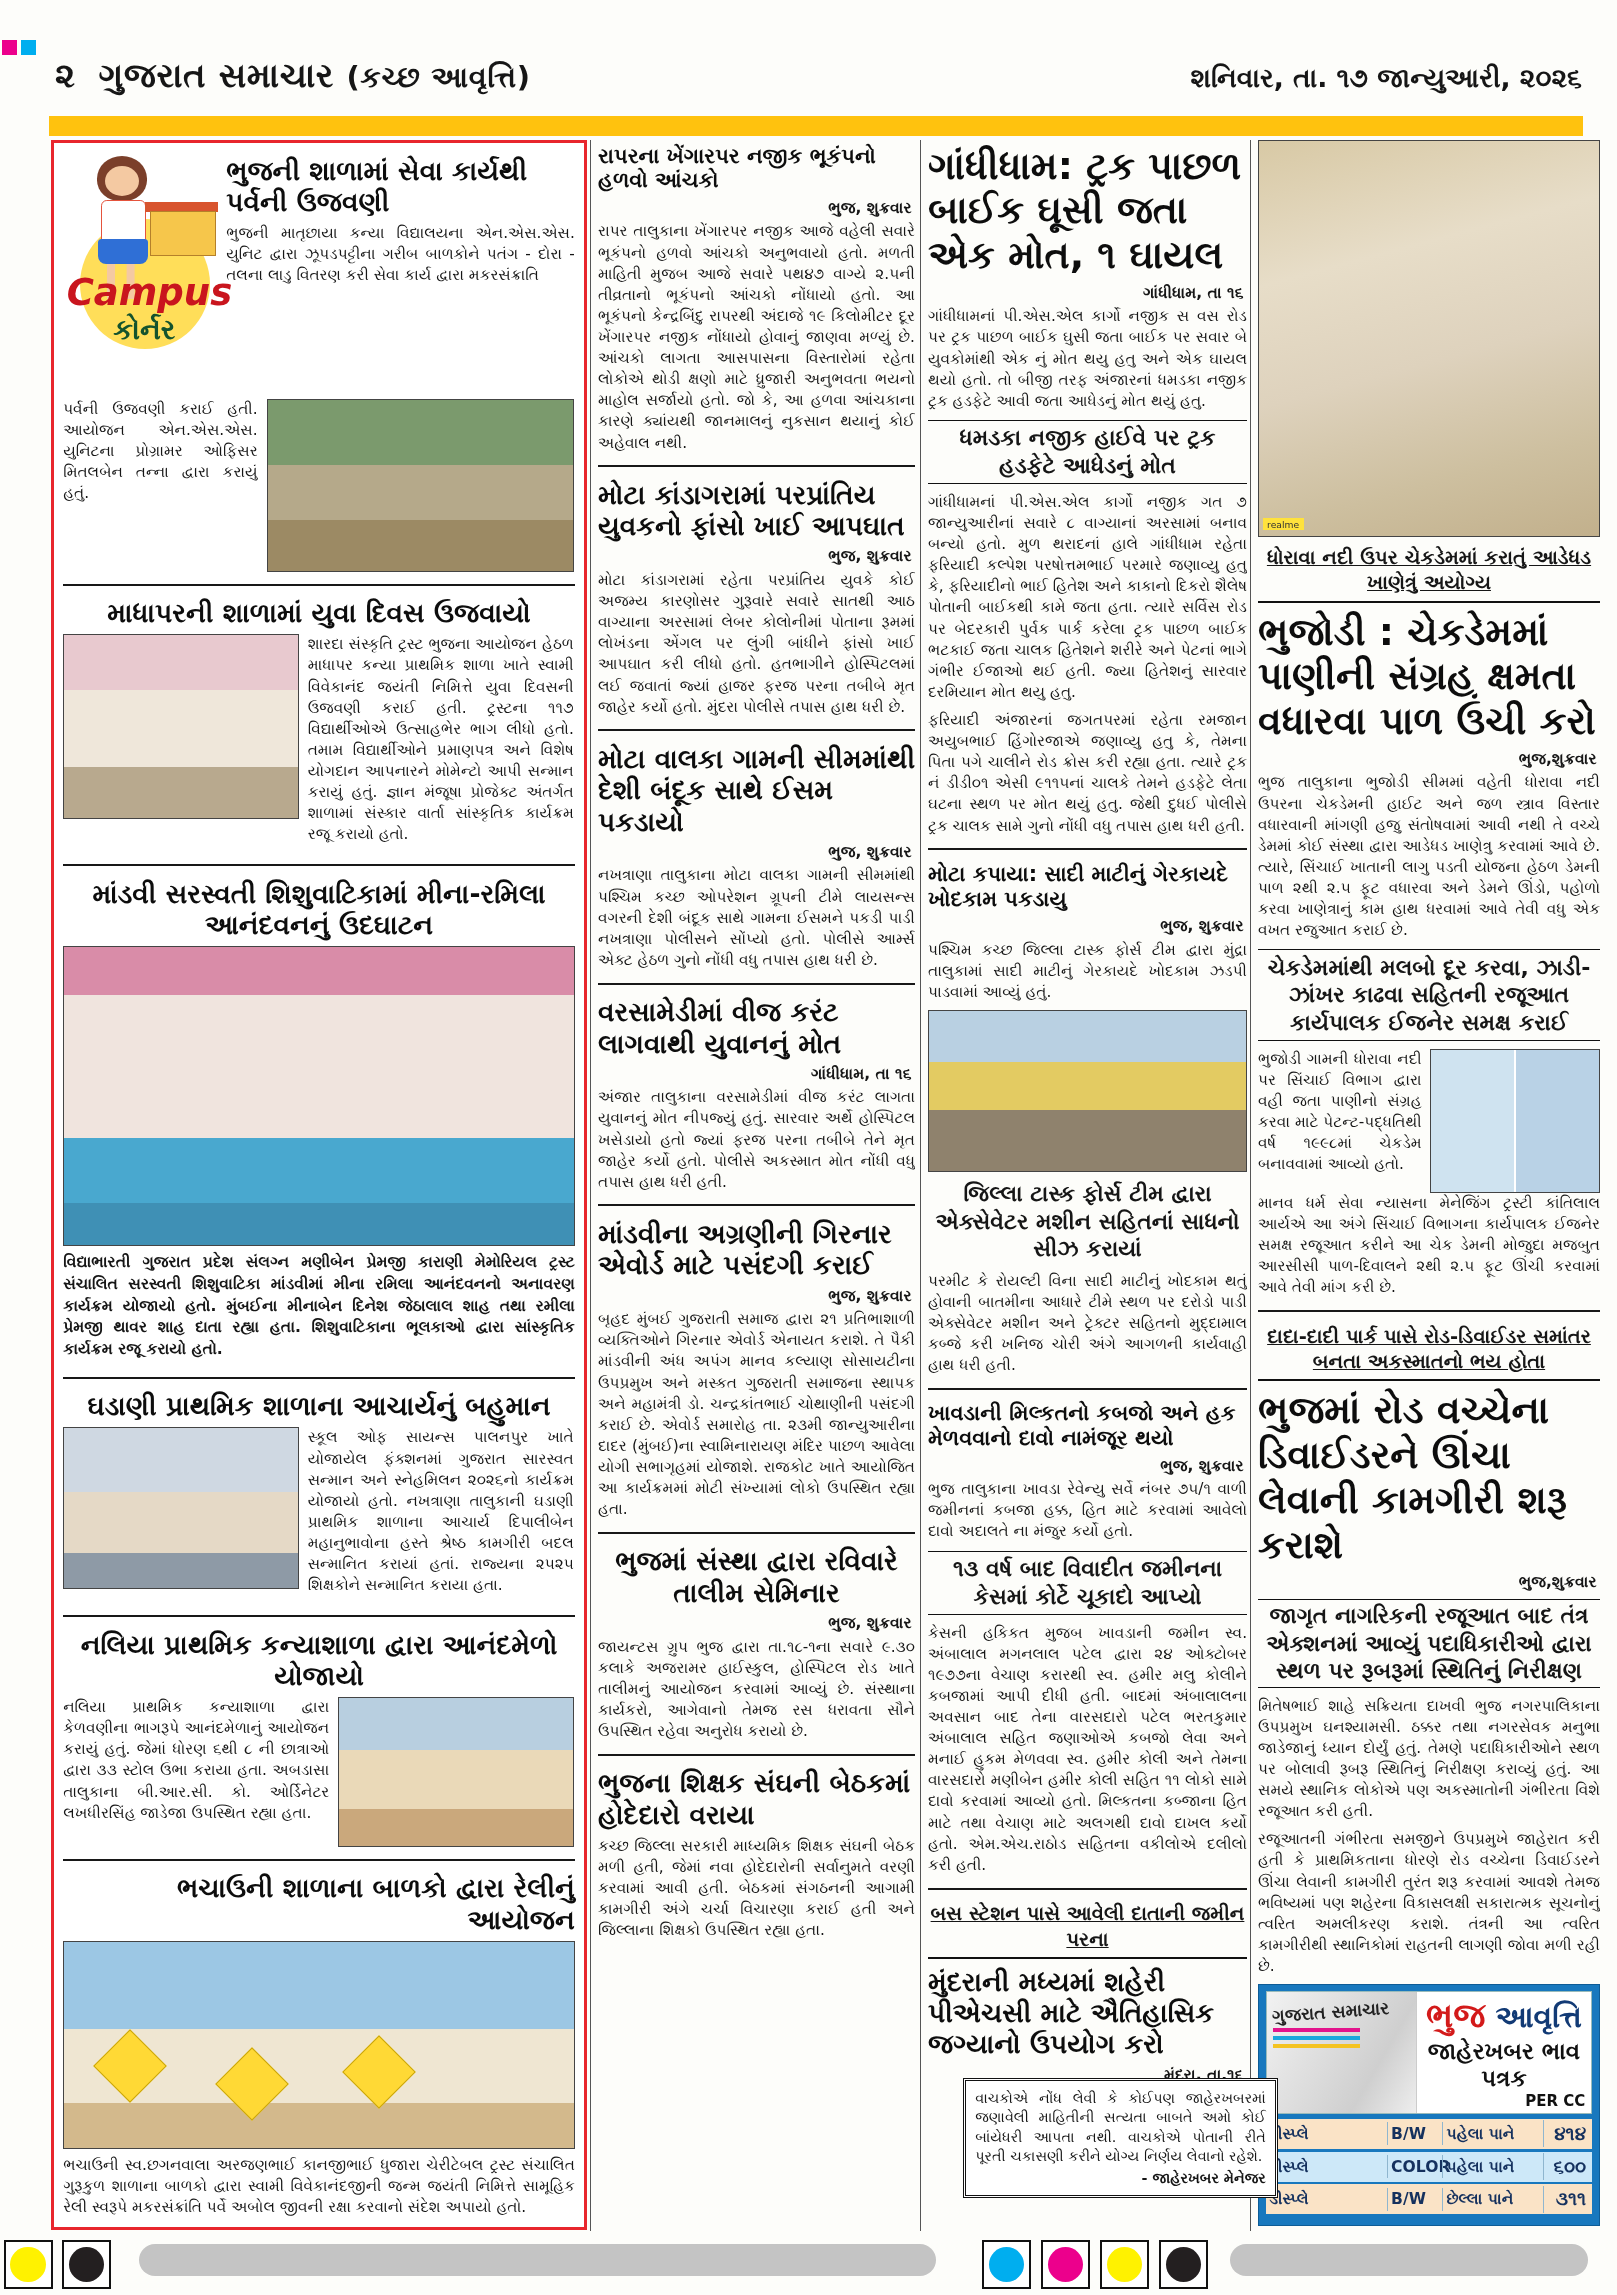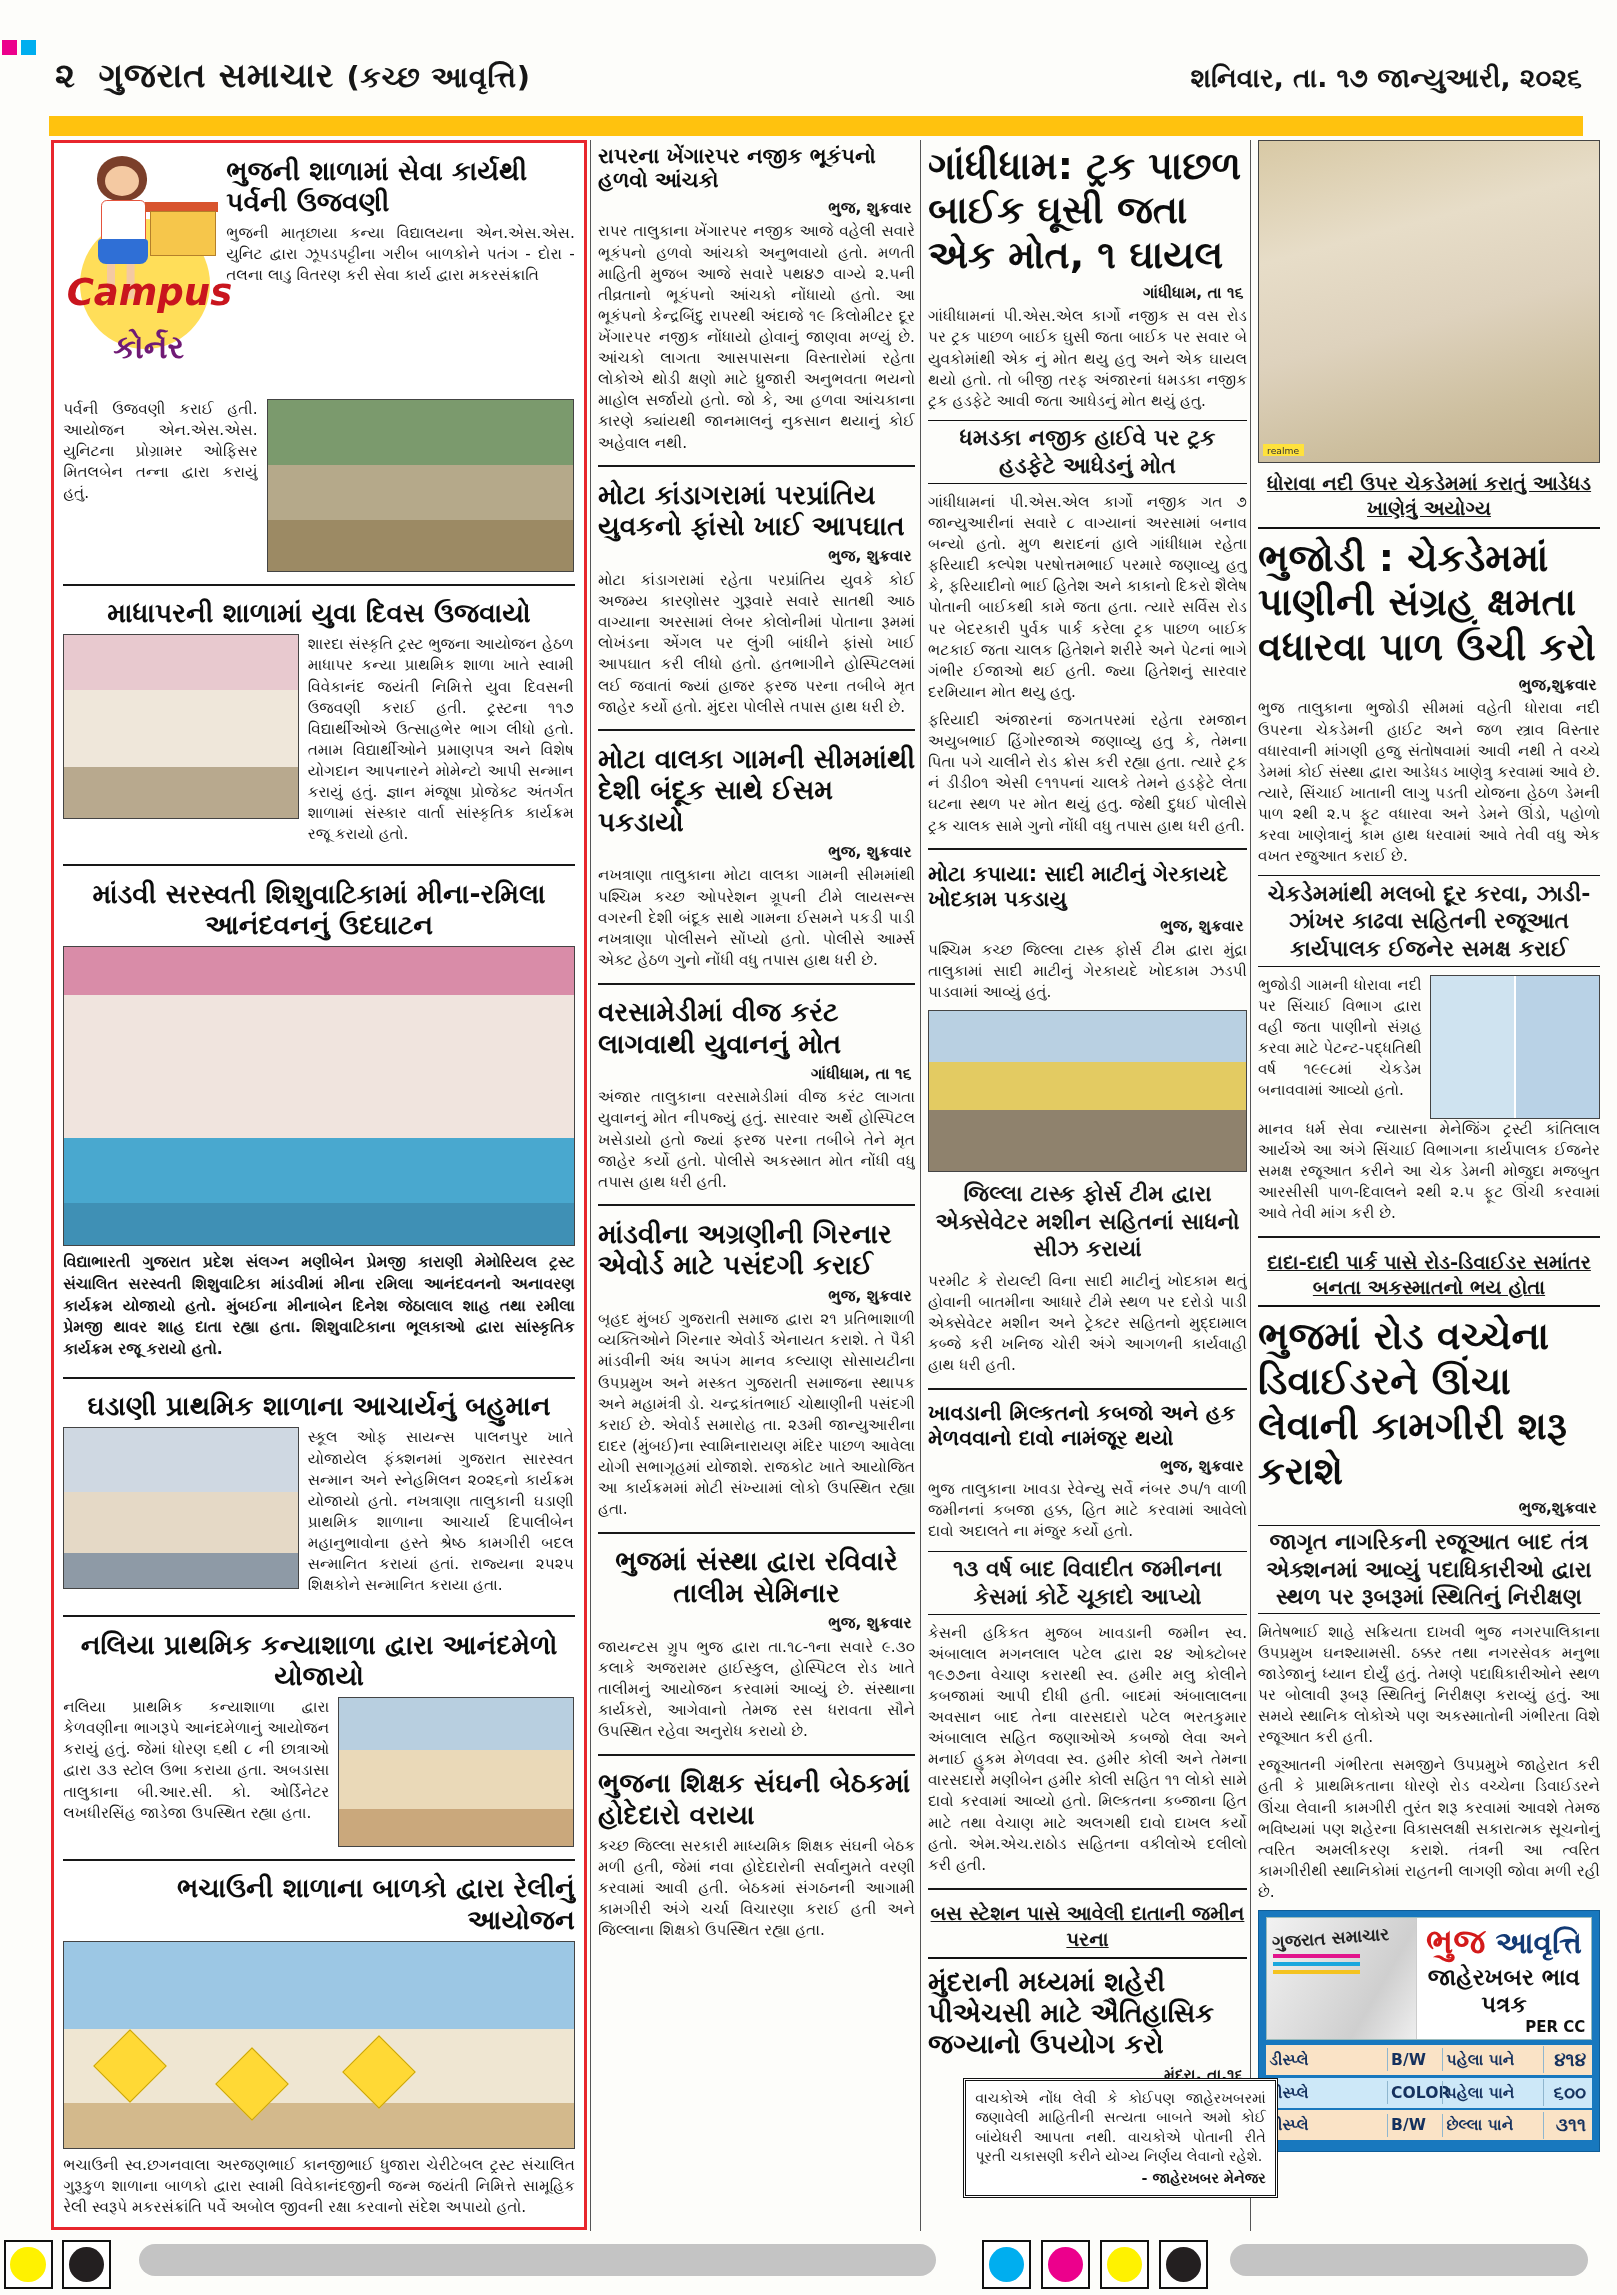--- a/index.html
+++ b/index.html
@@ -49,7 +49,7 @@
   .campus-fig{width:155px;min-width:155px;height:248px;position:relative}
   .campus-circle{position:absolute;left:17.3px;top:68px;width:130px;height:130px;border-radius:50%;background:#FFDE59}
   .campus-word{position:absolute;left:3.5px;top:120px;font-size:37px;font-weight:800;color:#C9151E;font-style:italic}
-  .campus-gu{position:absolute;left:50px;top:177px;font-size:32px;font-weight:800;color:#701a75}
+  .campus-gu{position:absolute;left:50px;top:162px;font-size:28px;font-weight:800;color:#14532d}
   .girl-head{position:absolute;left:34px;top:4.6px;width:50px;height:45px;border-radius:50% 50% 46% 46%;background:#7b3f2a}
   .girl-face{position:absolute;left:42px;top:15px;width:34px;height:30px;border-radius:50%;background:#f4c9a2}
   .girl-body{position:absolute;left:38px;top:49px;width:43px;height:43px;background:#fff;border:1.7px solid #e5533d;border-radius:5.8px}

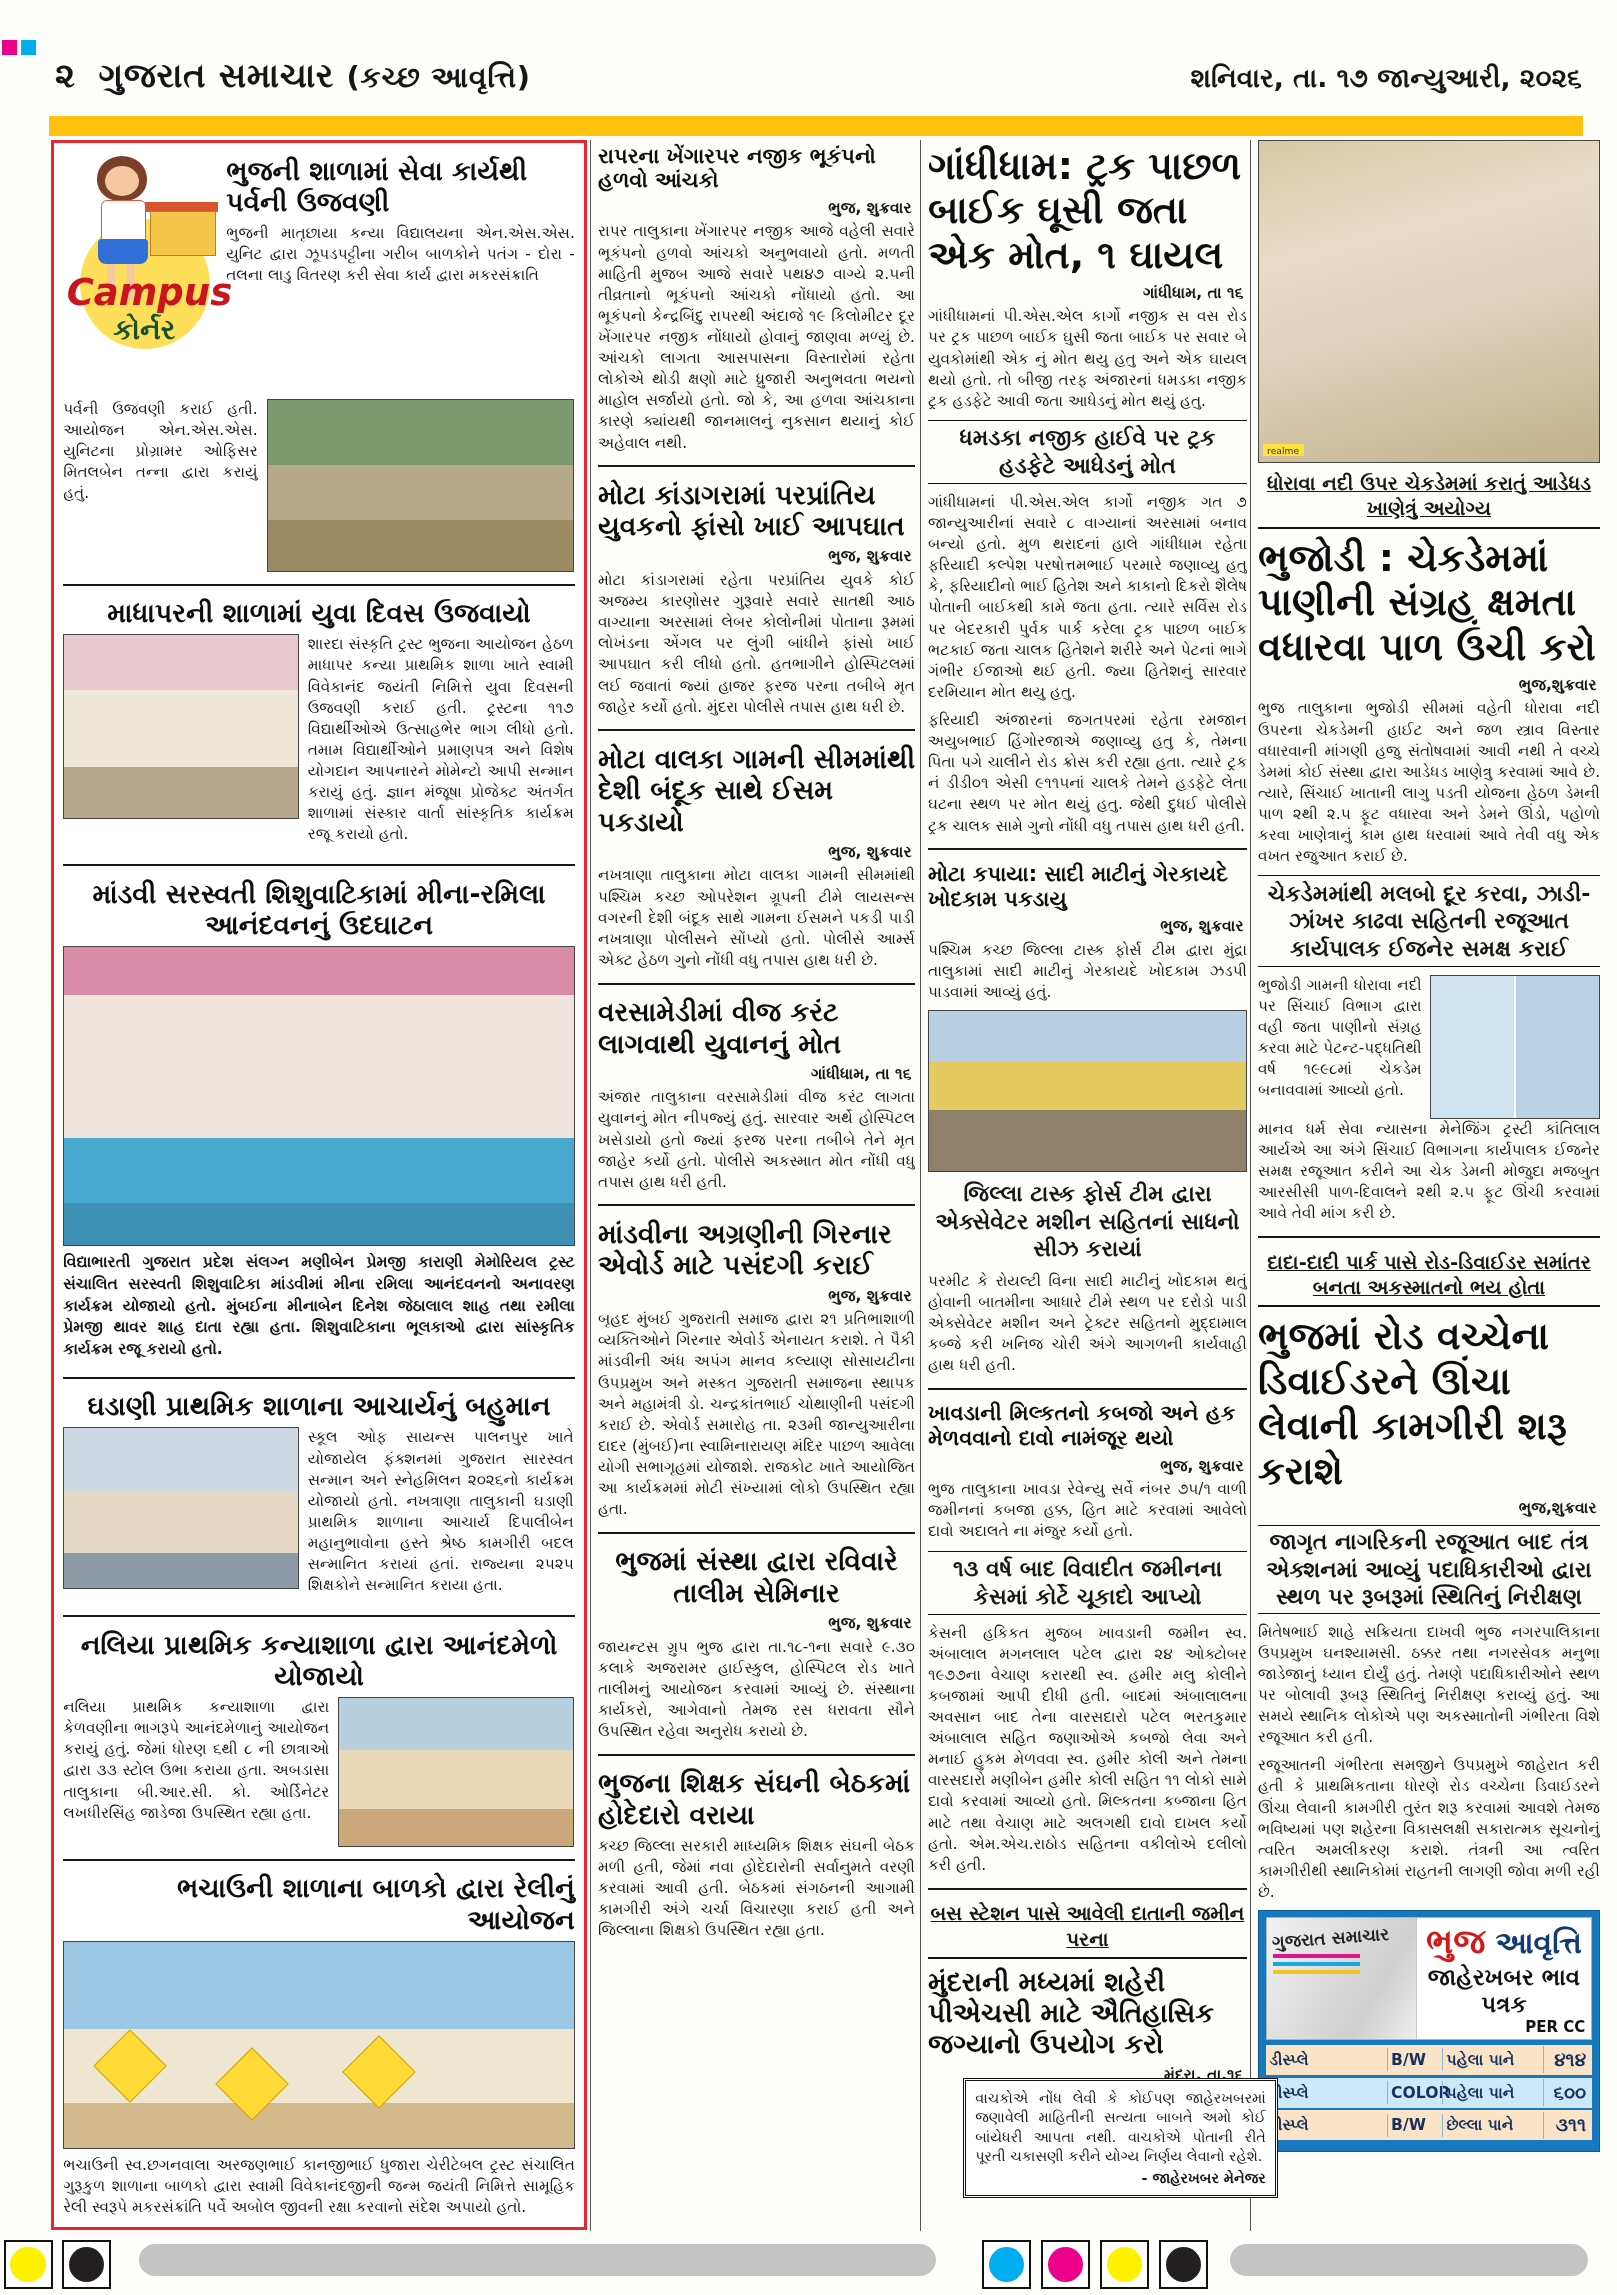--- a/index.html
+++ b/index.html
@@ -244,7 +244,7 @@
 
 <div class="vrule" style="left:1250px"></div>
 <div class="col" style="left:1258px;width:342px">
-  <div class="ph ph-mine" style="height:323px">
+  <div class="ph ph-mine" style="height:397px">
     <span class="tag">realme</span>
   </div>
   <div class="kicker" style="margin-top:8px">ધોરાવા નદી ઉપર ચેકડેમમાં કરાતું આડેધડ ખાણેત્રું અયોગ્ય</div>

